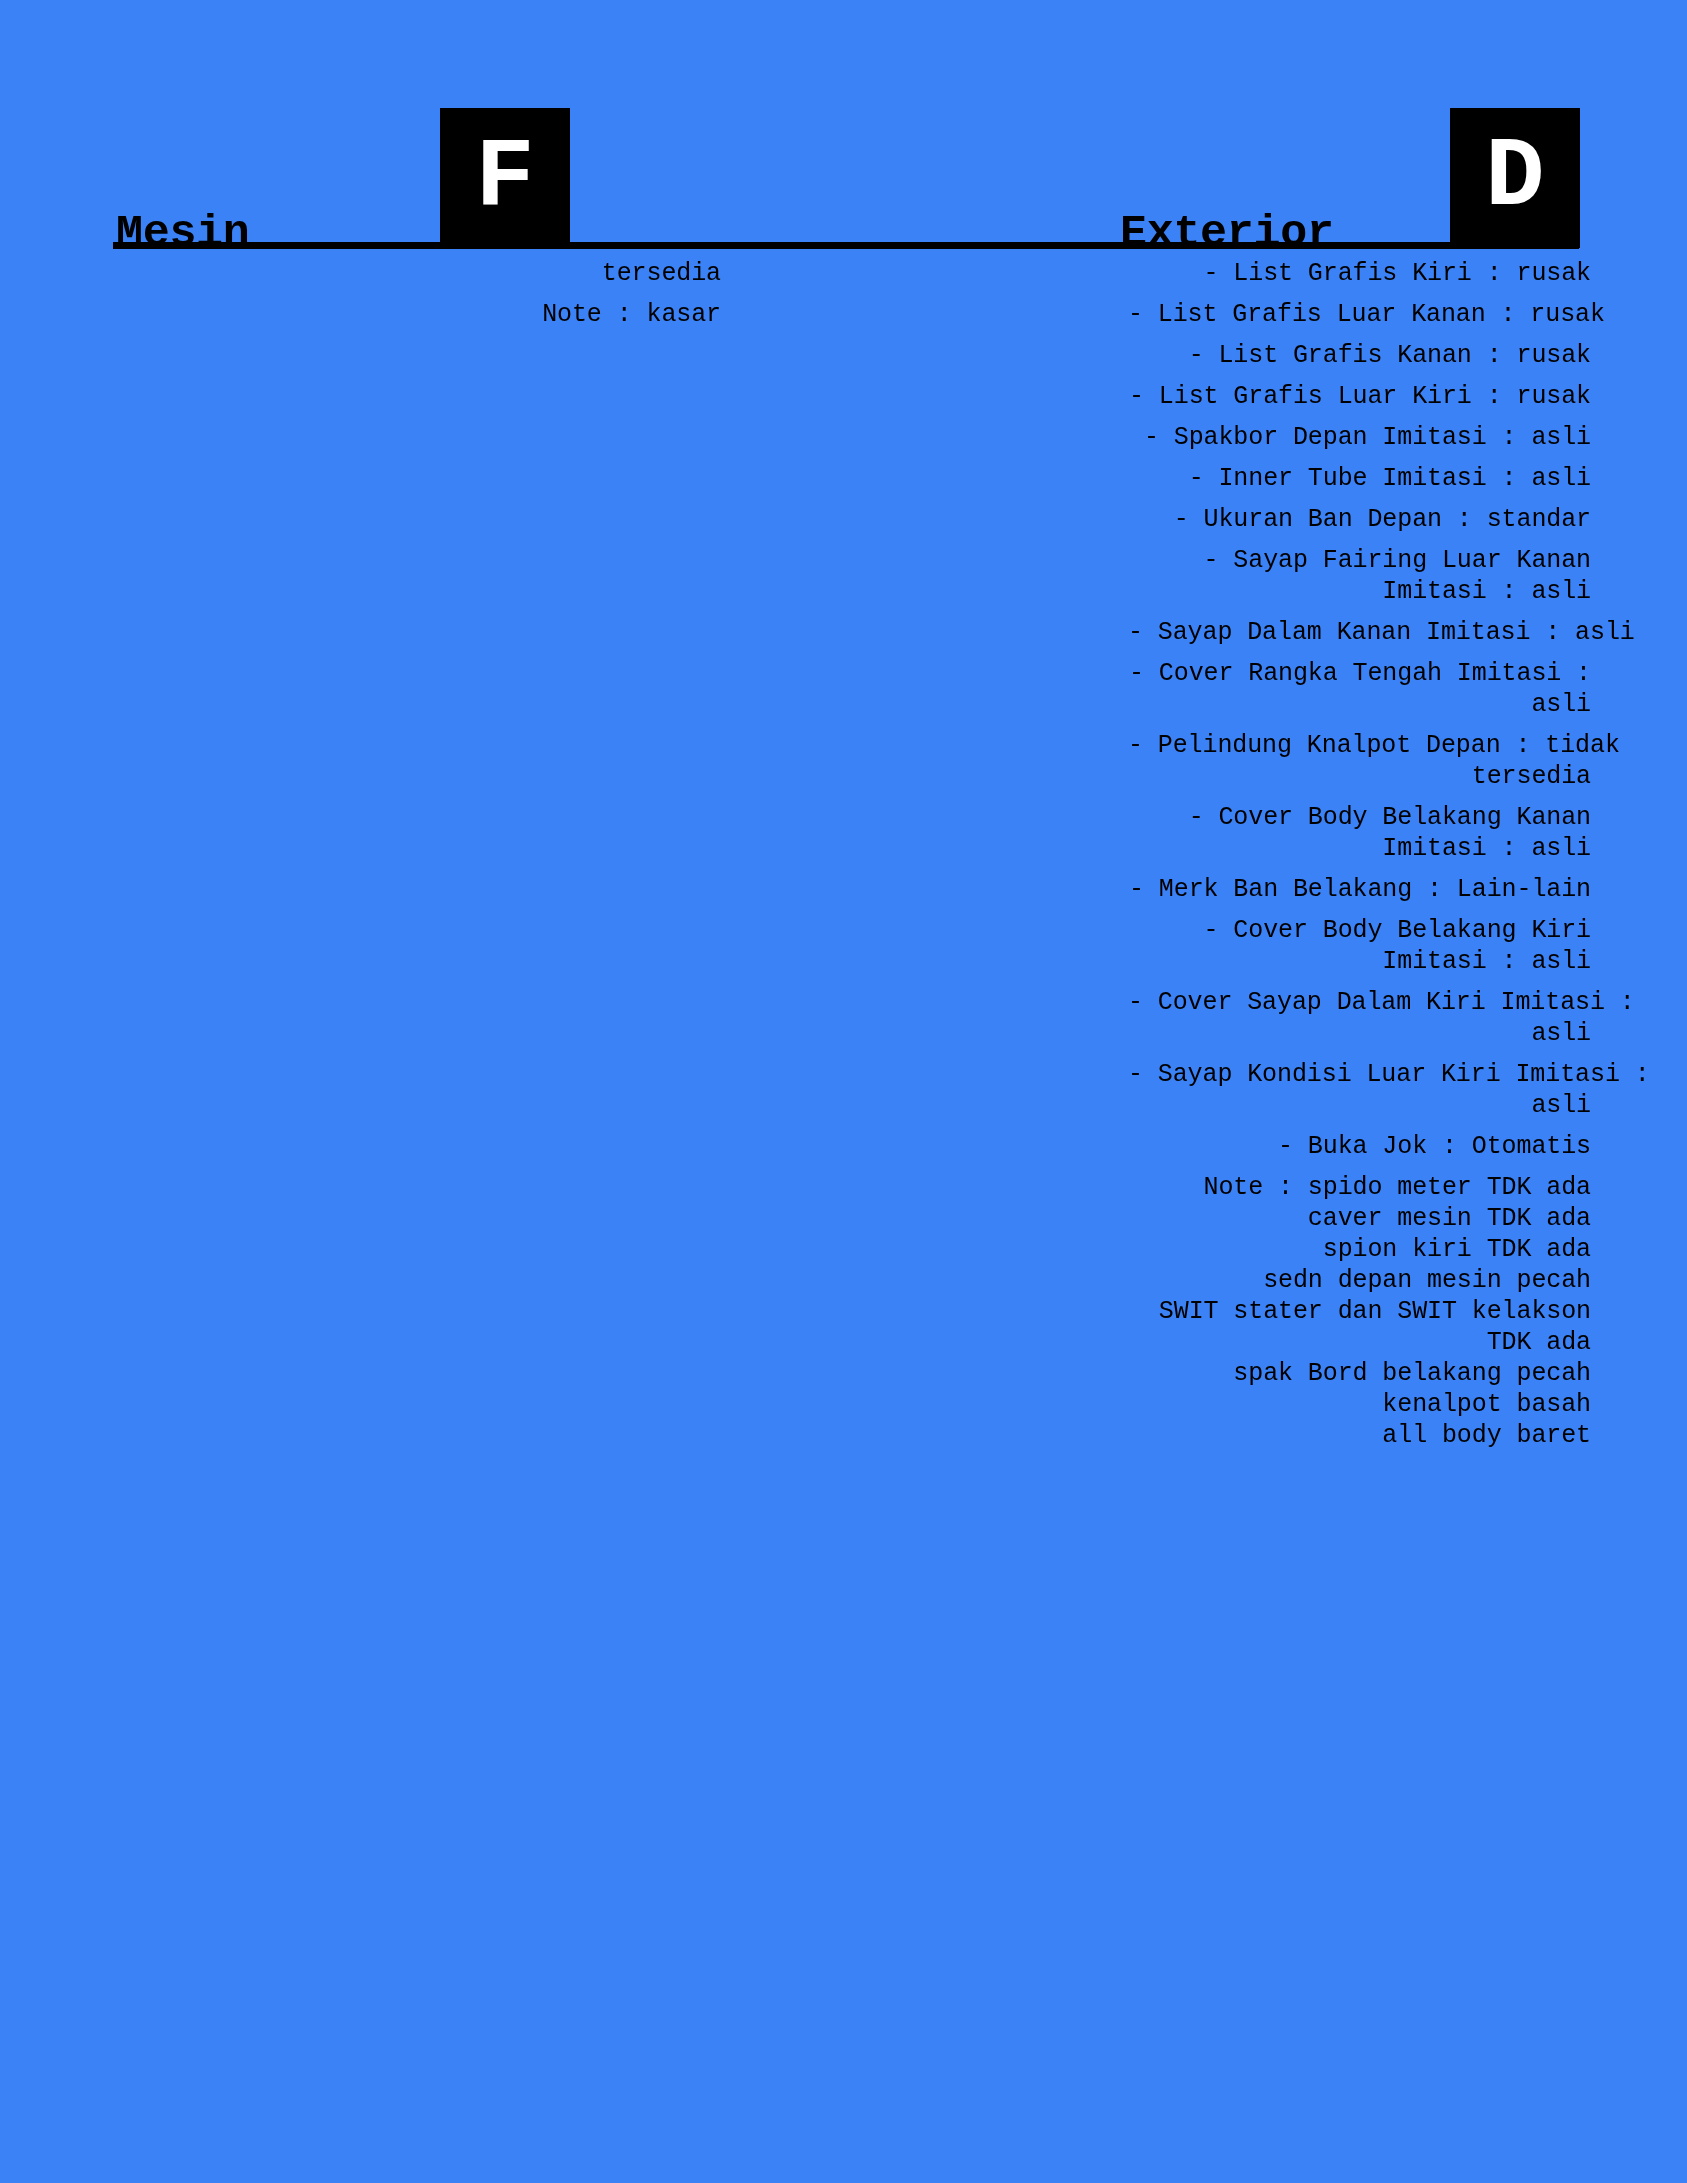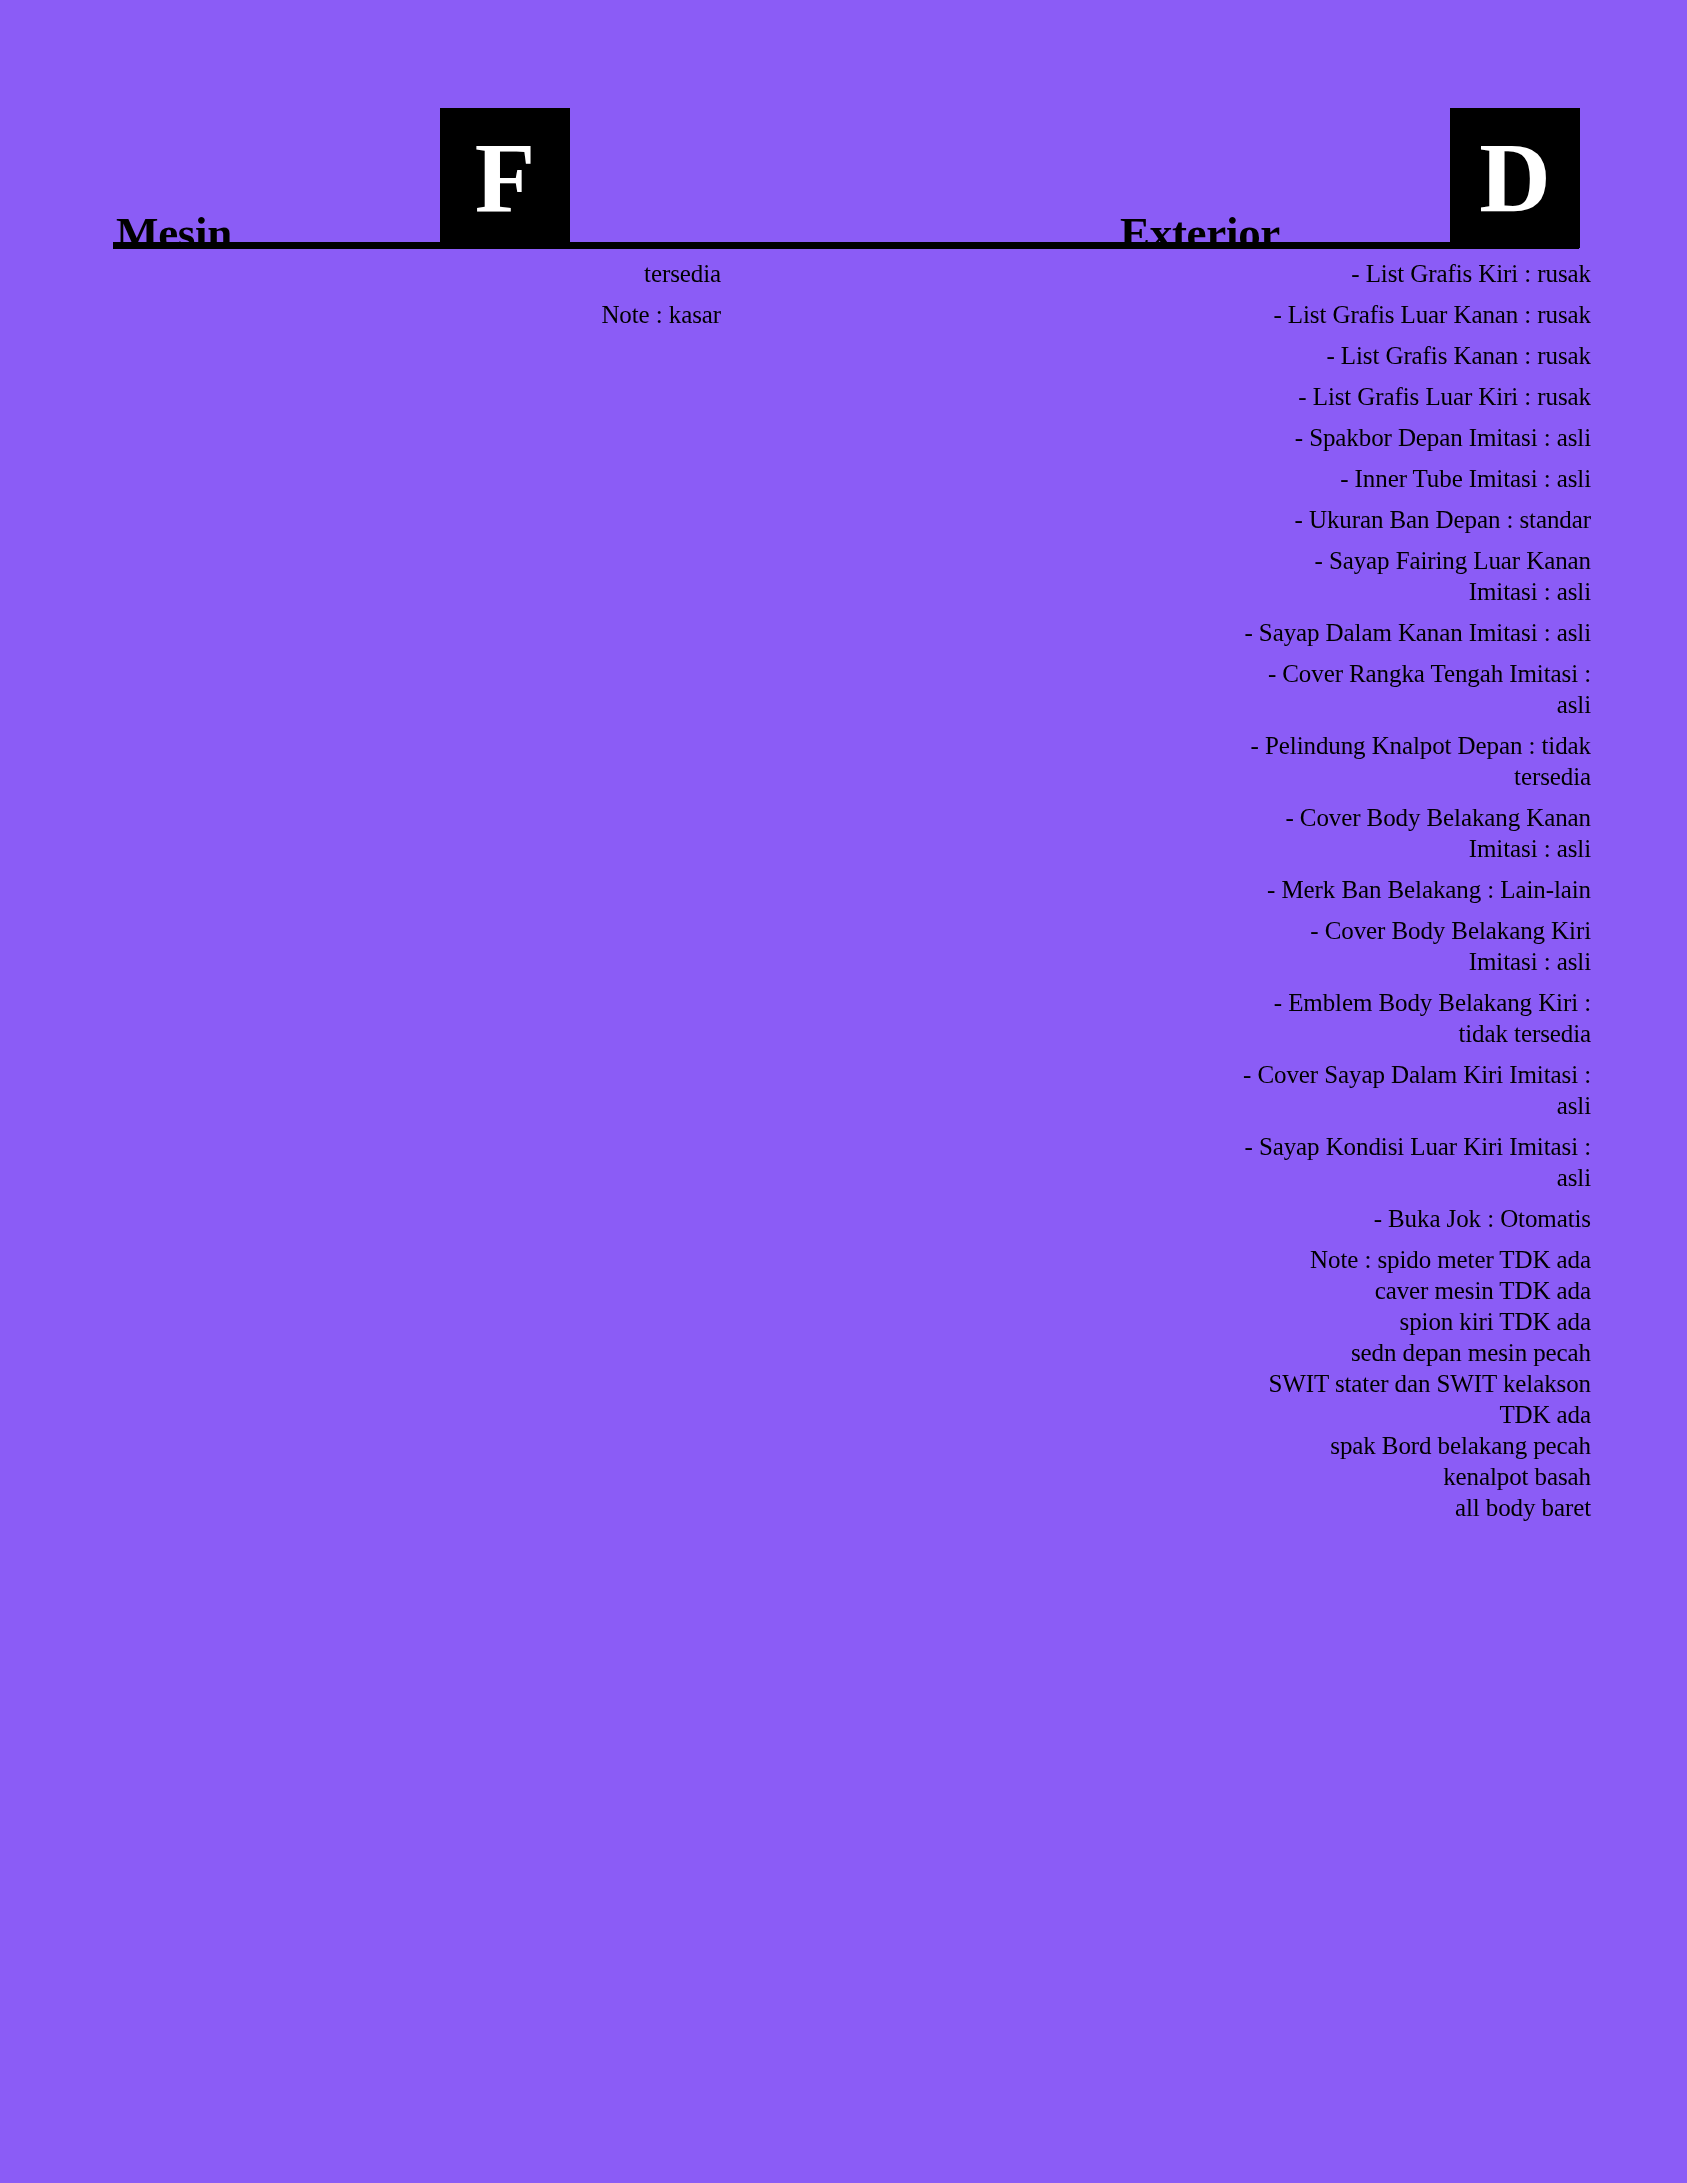--- a/index.html
+++ b/index.html
@@ -11,9 +11,9 @@
     position: relative;
     width: 1687px;
     height: 2183px;
-    background: #8b5cf6;
+    background: #3b82f6;
     color: #000000;
-    font-family: Liberation Serif, serif;
+    font-family: Liberation Mono, monospace;
     overflow: hidden;
   }
   .header-rule {

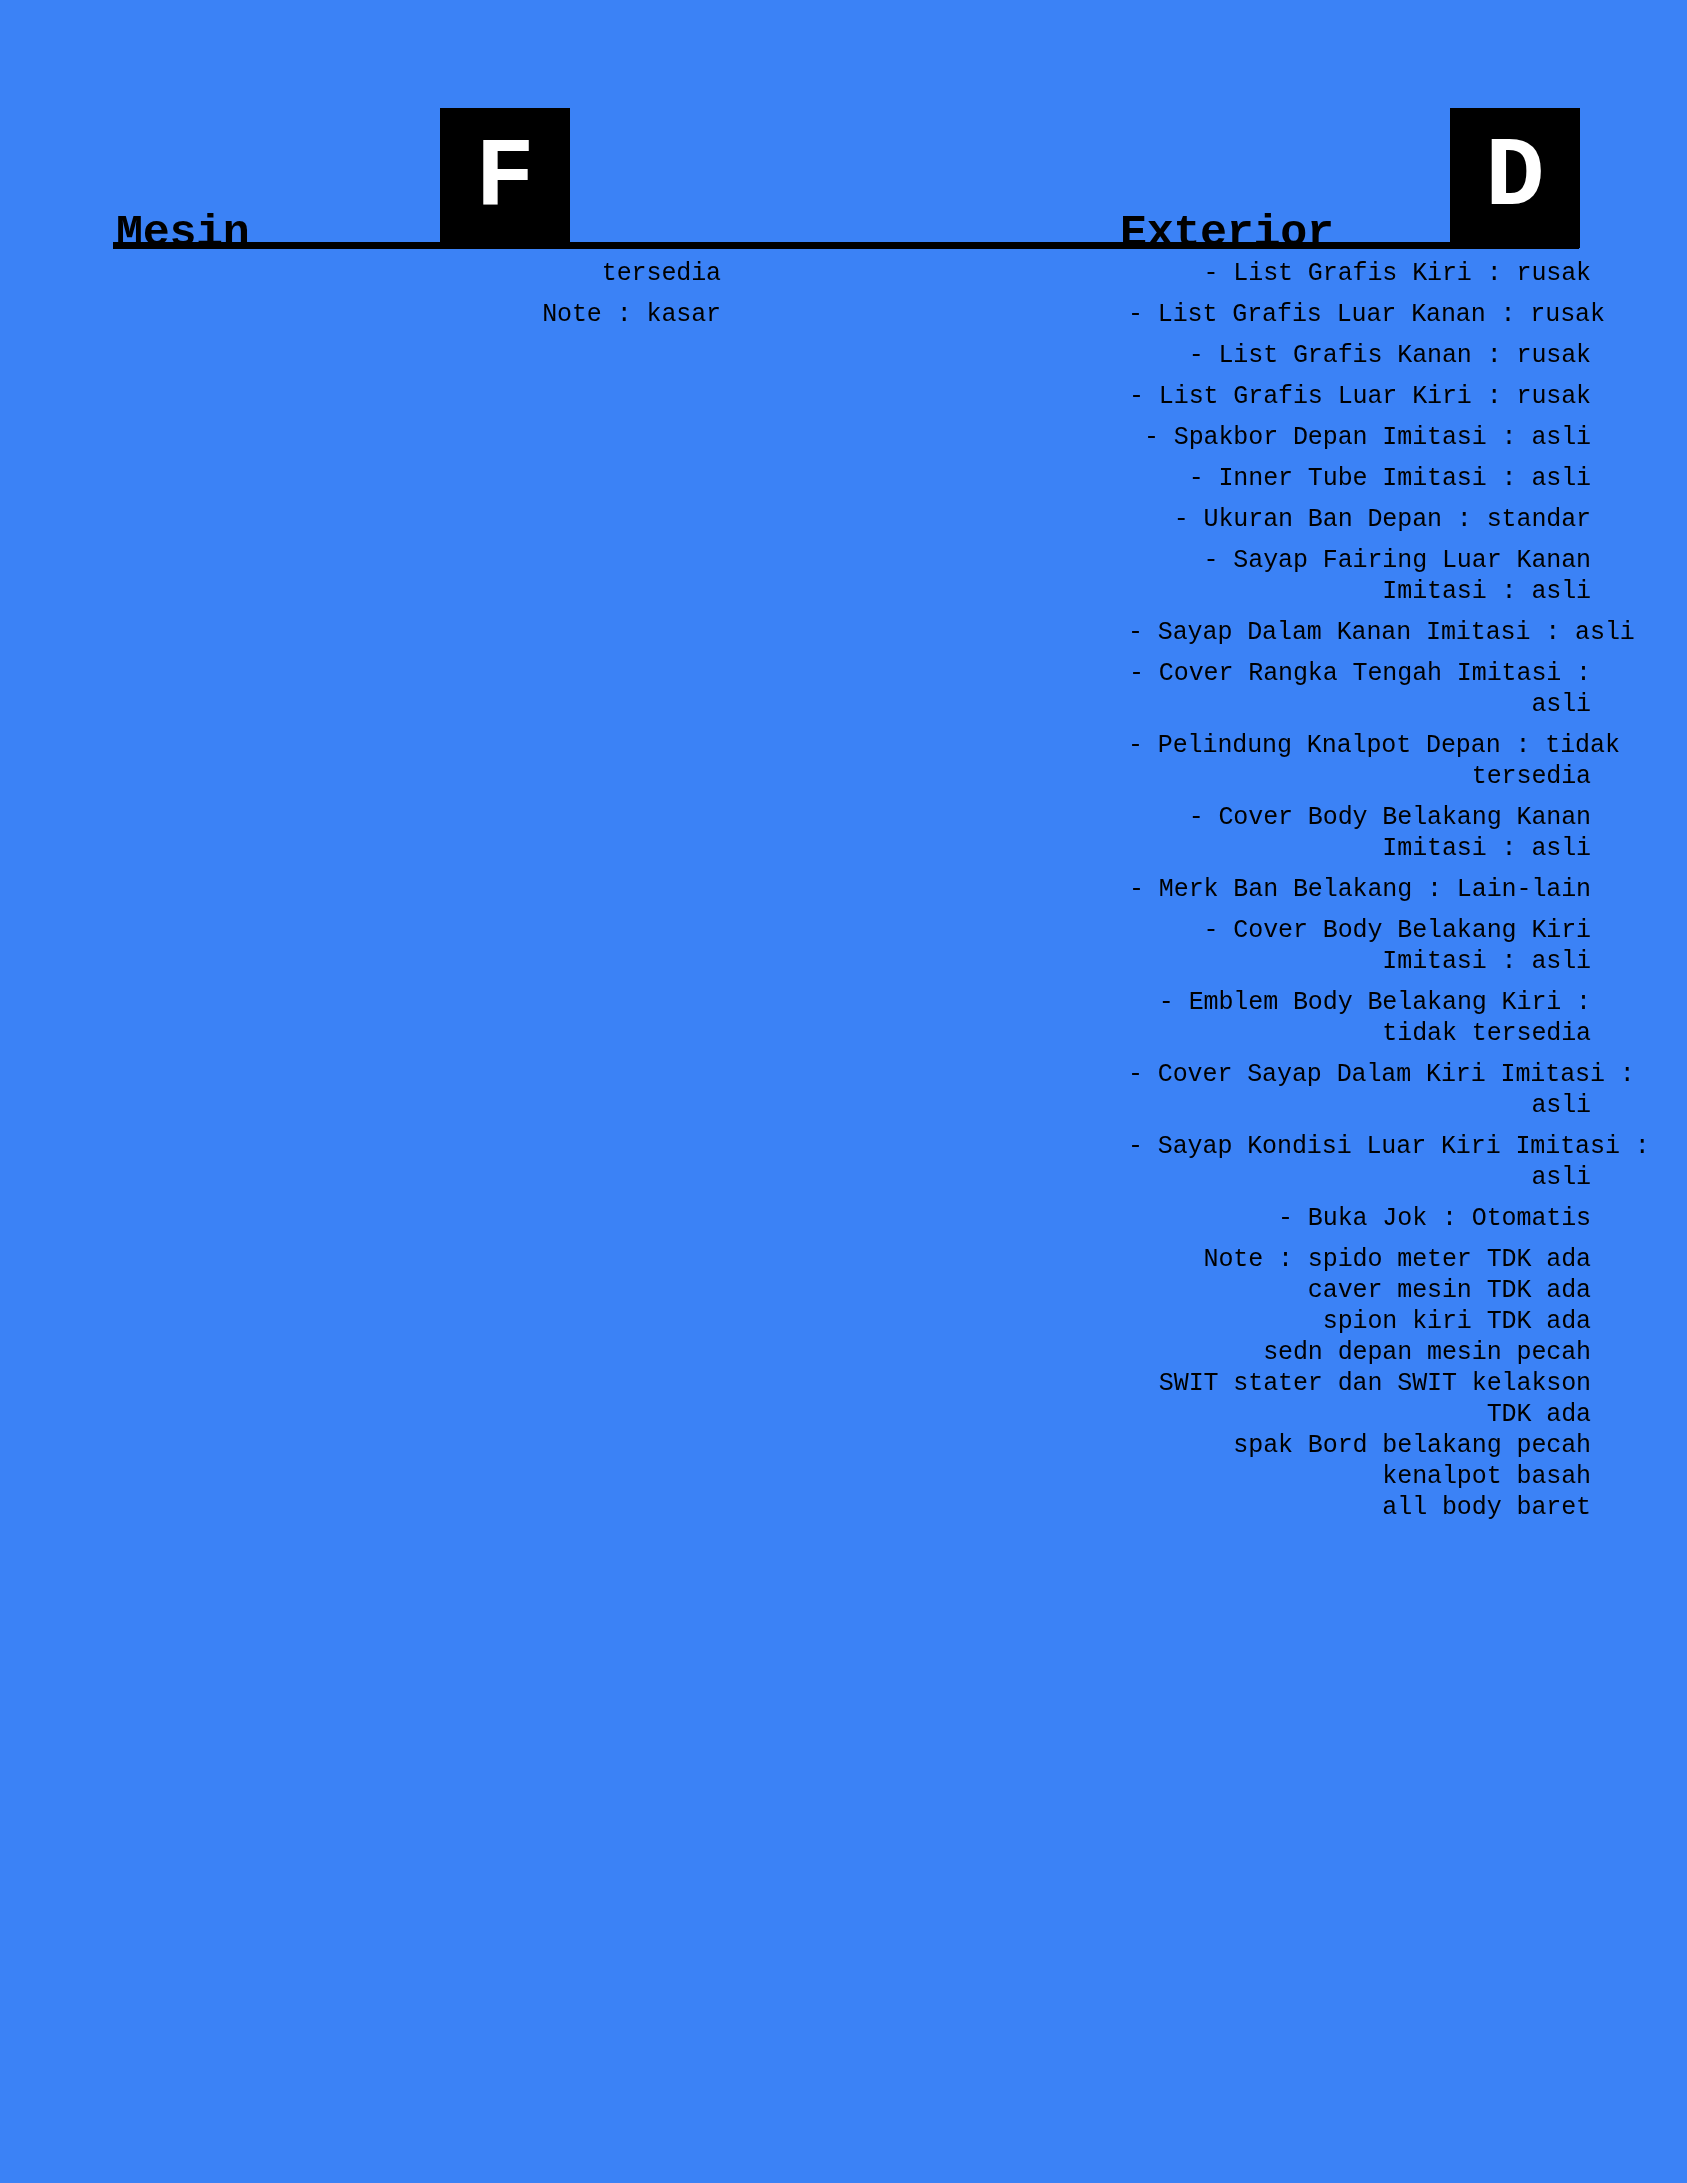--- a/index.html
+++ b/index.html
@@ -136,10 +136,6 @@
         <div class="line">Imitasi : asli</div>
       </div>
       <div class="para">
-        <div class="line">- Emblem Body Belakang Kiri :</div>
-        <div class="line">tidak tersedia</div>
-      </div>
-      <div class="para">
         <div class="line">- Cover Sayap Dalam Kiri Imitasi :</div>
         <div class="line">asli</div>
       </div>

